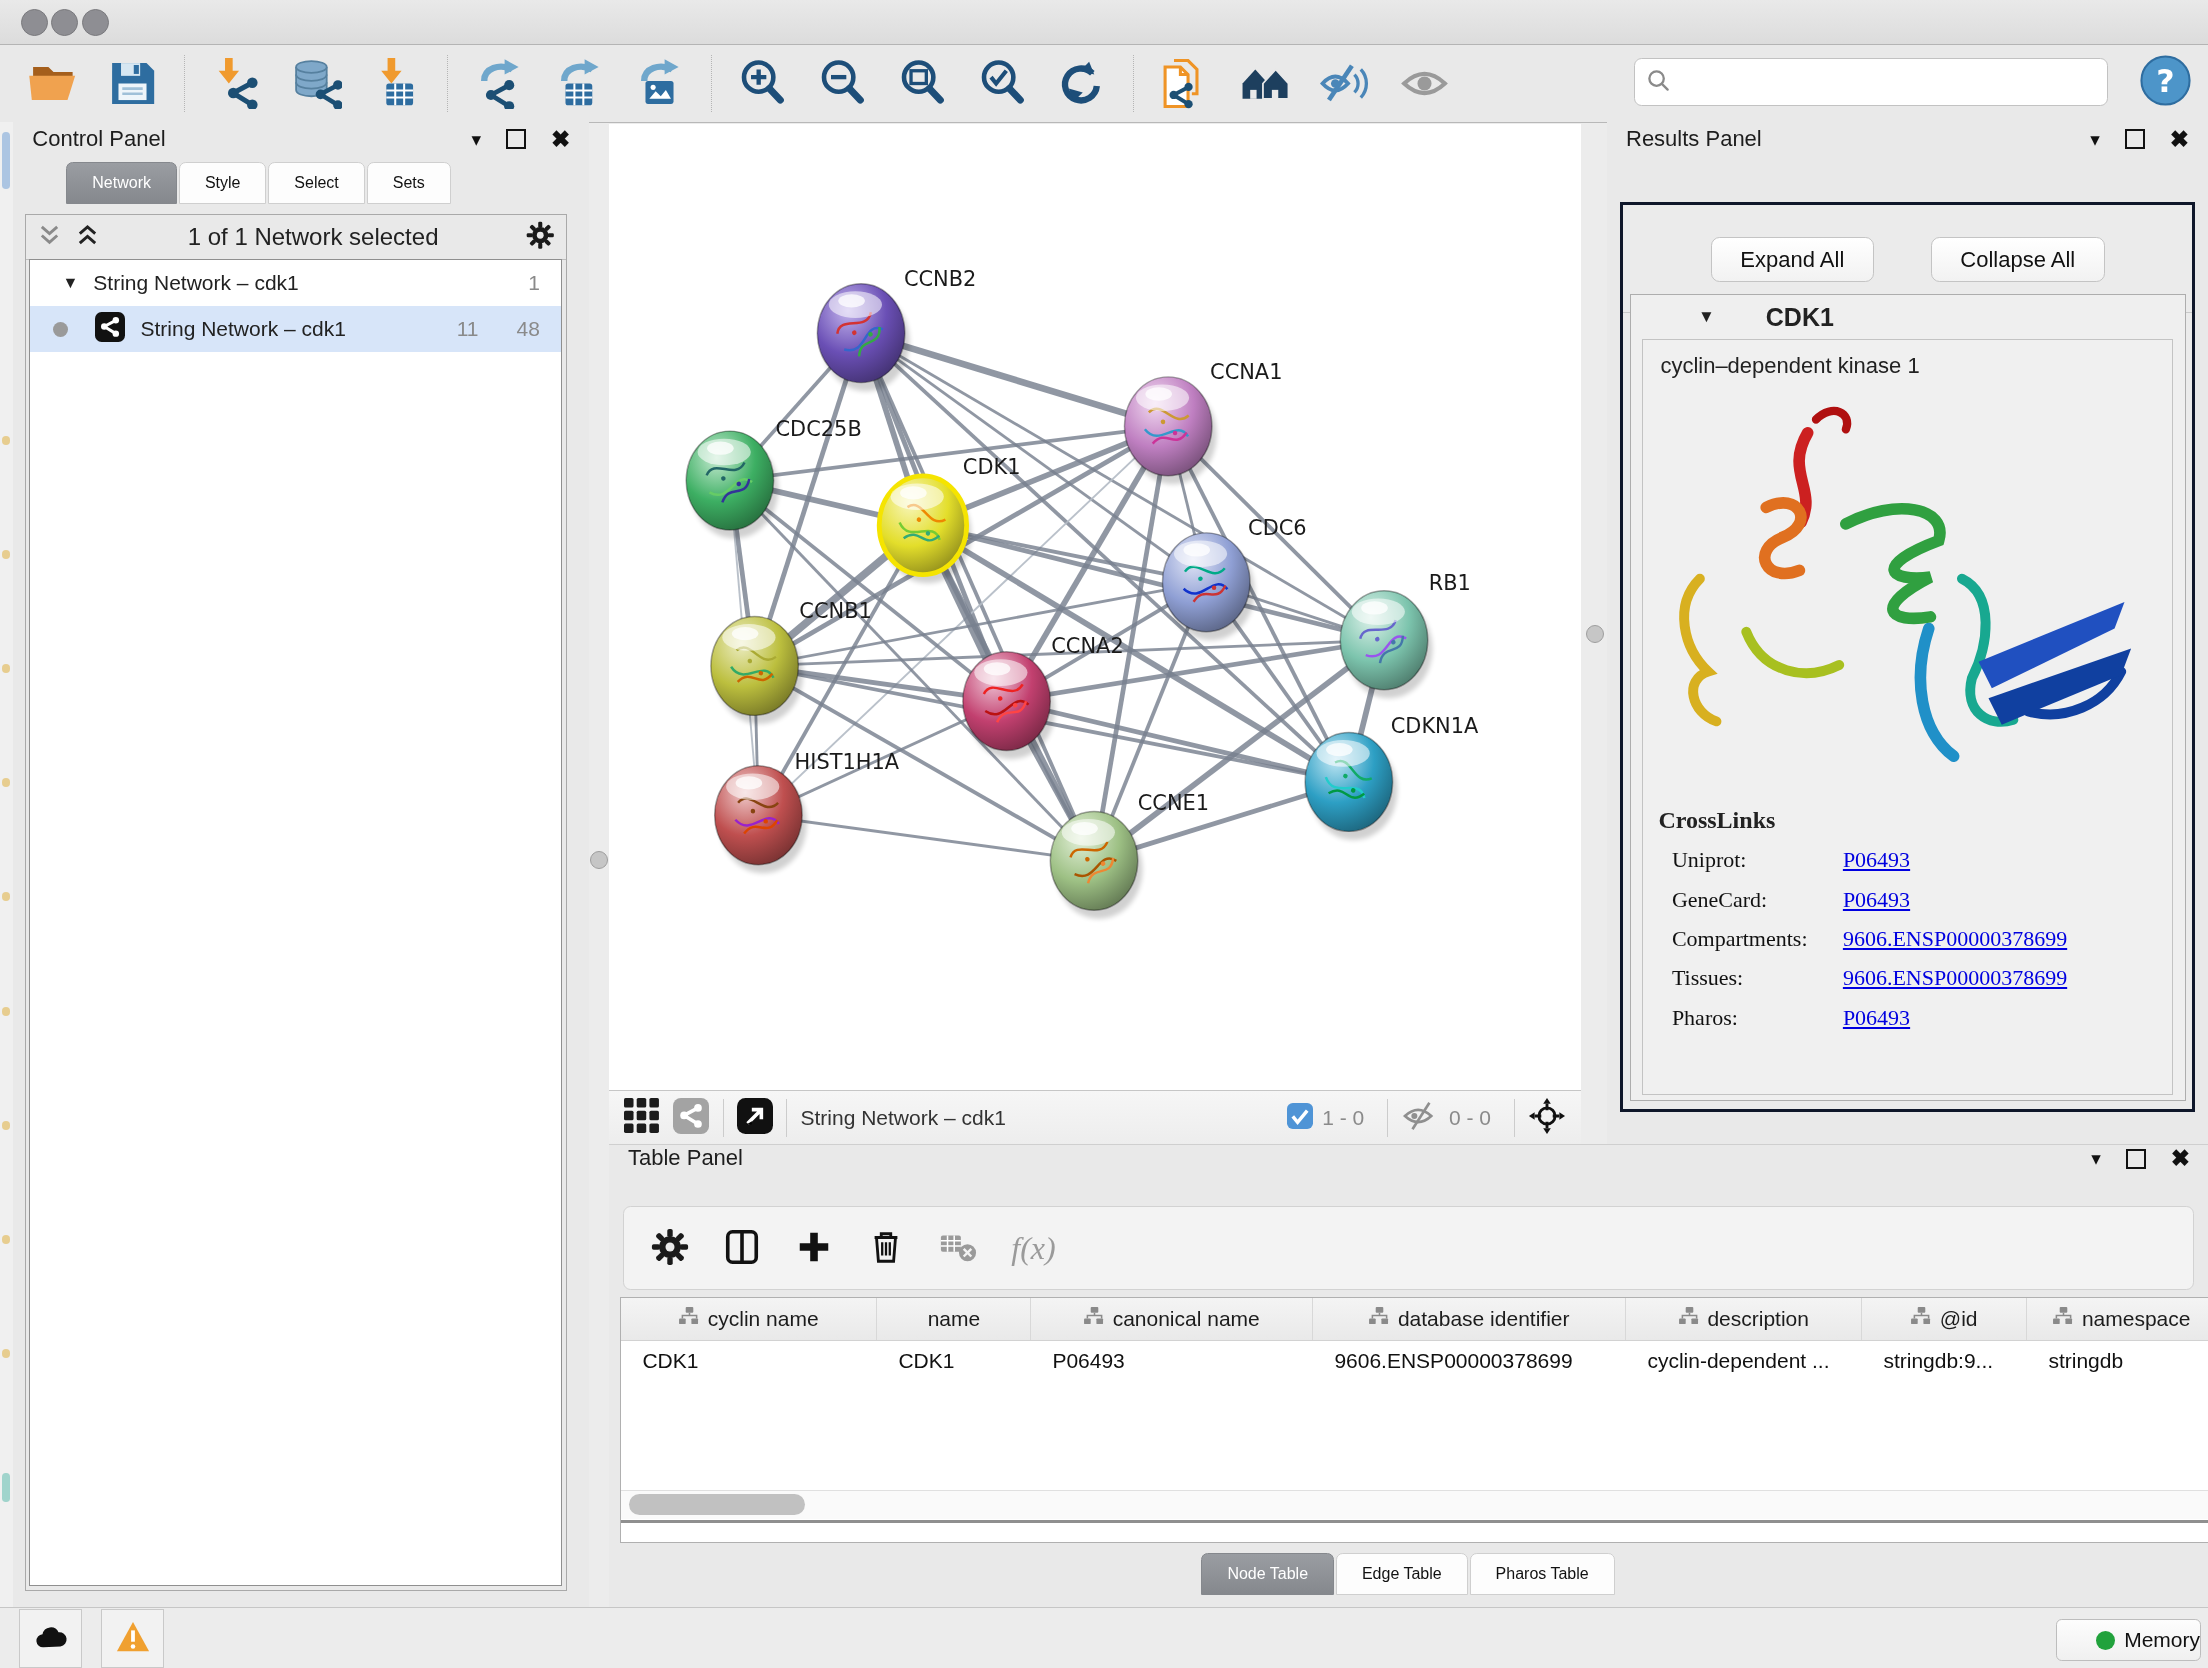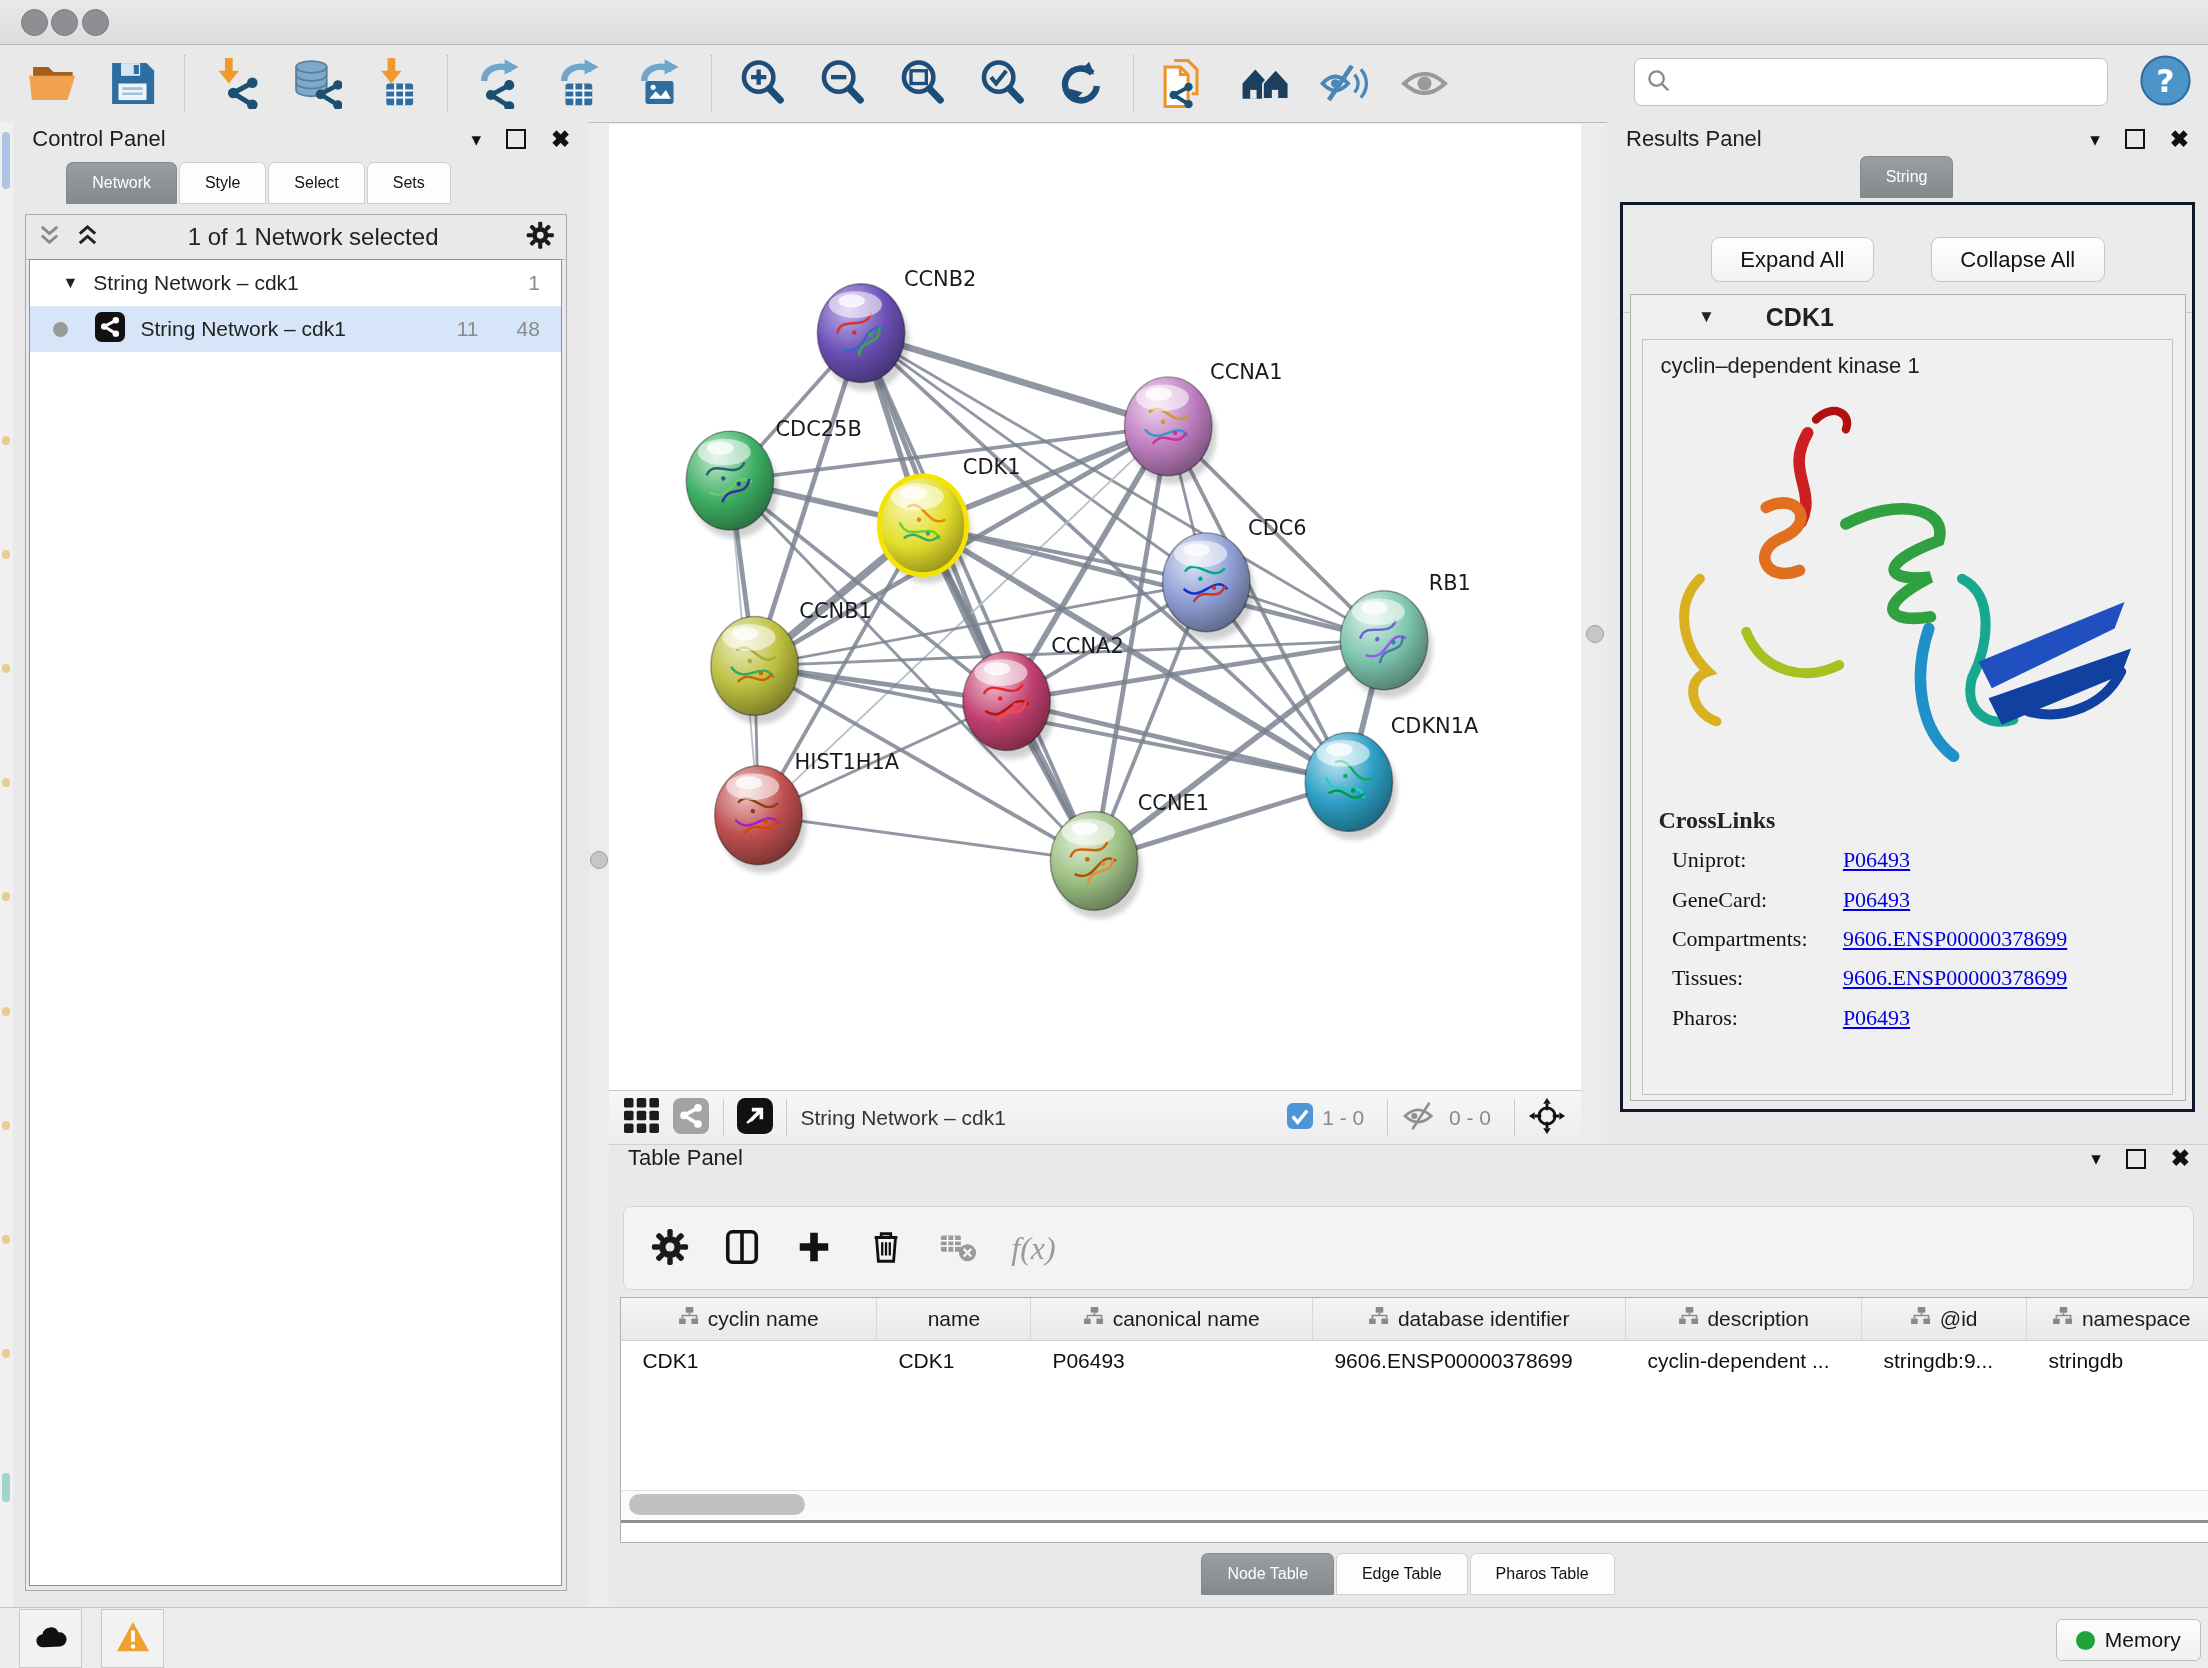--- a/index.html
+++ b/index.html
@@ -715,9 +715,6 @@
       <span class="floatbox"></span>
       <span class="closex">✖</span>
     </span>
-  </div>
-  <div style="display:flex;justify-content:center">
-    <span class="tab sel">String</span>
   </div>
   <div class="abs rpcard">
     <div style="display:flex;justify-content:center;gap:57px;margin-top:32px;border-bottom:1px solid #c9c9c9;padding-bottom:30px">

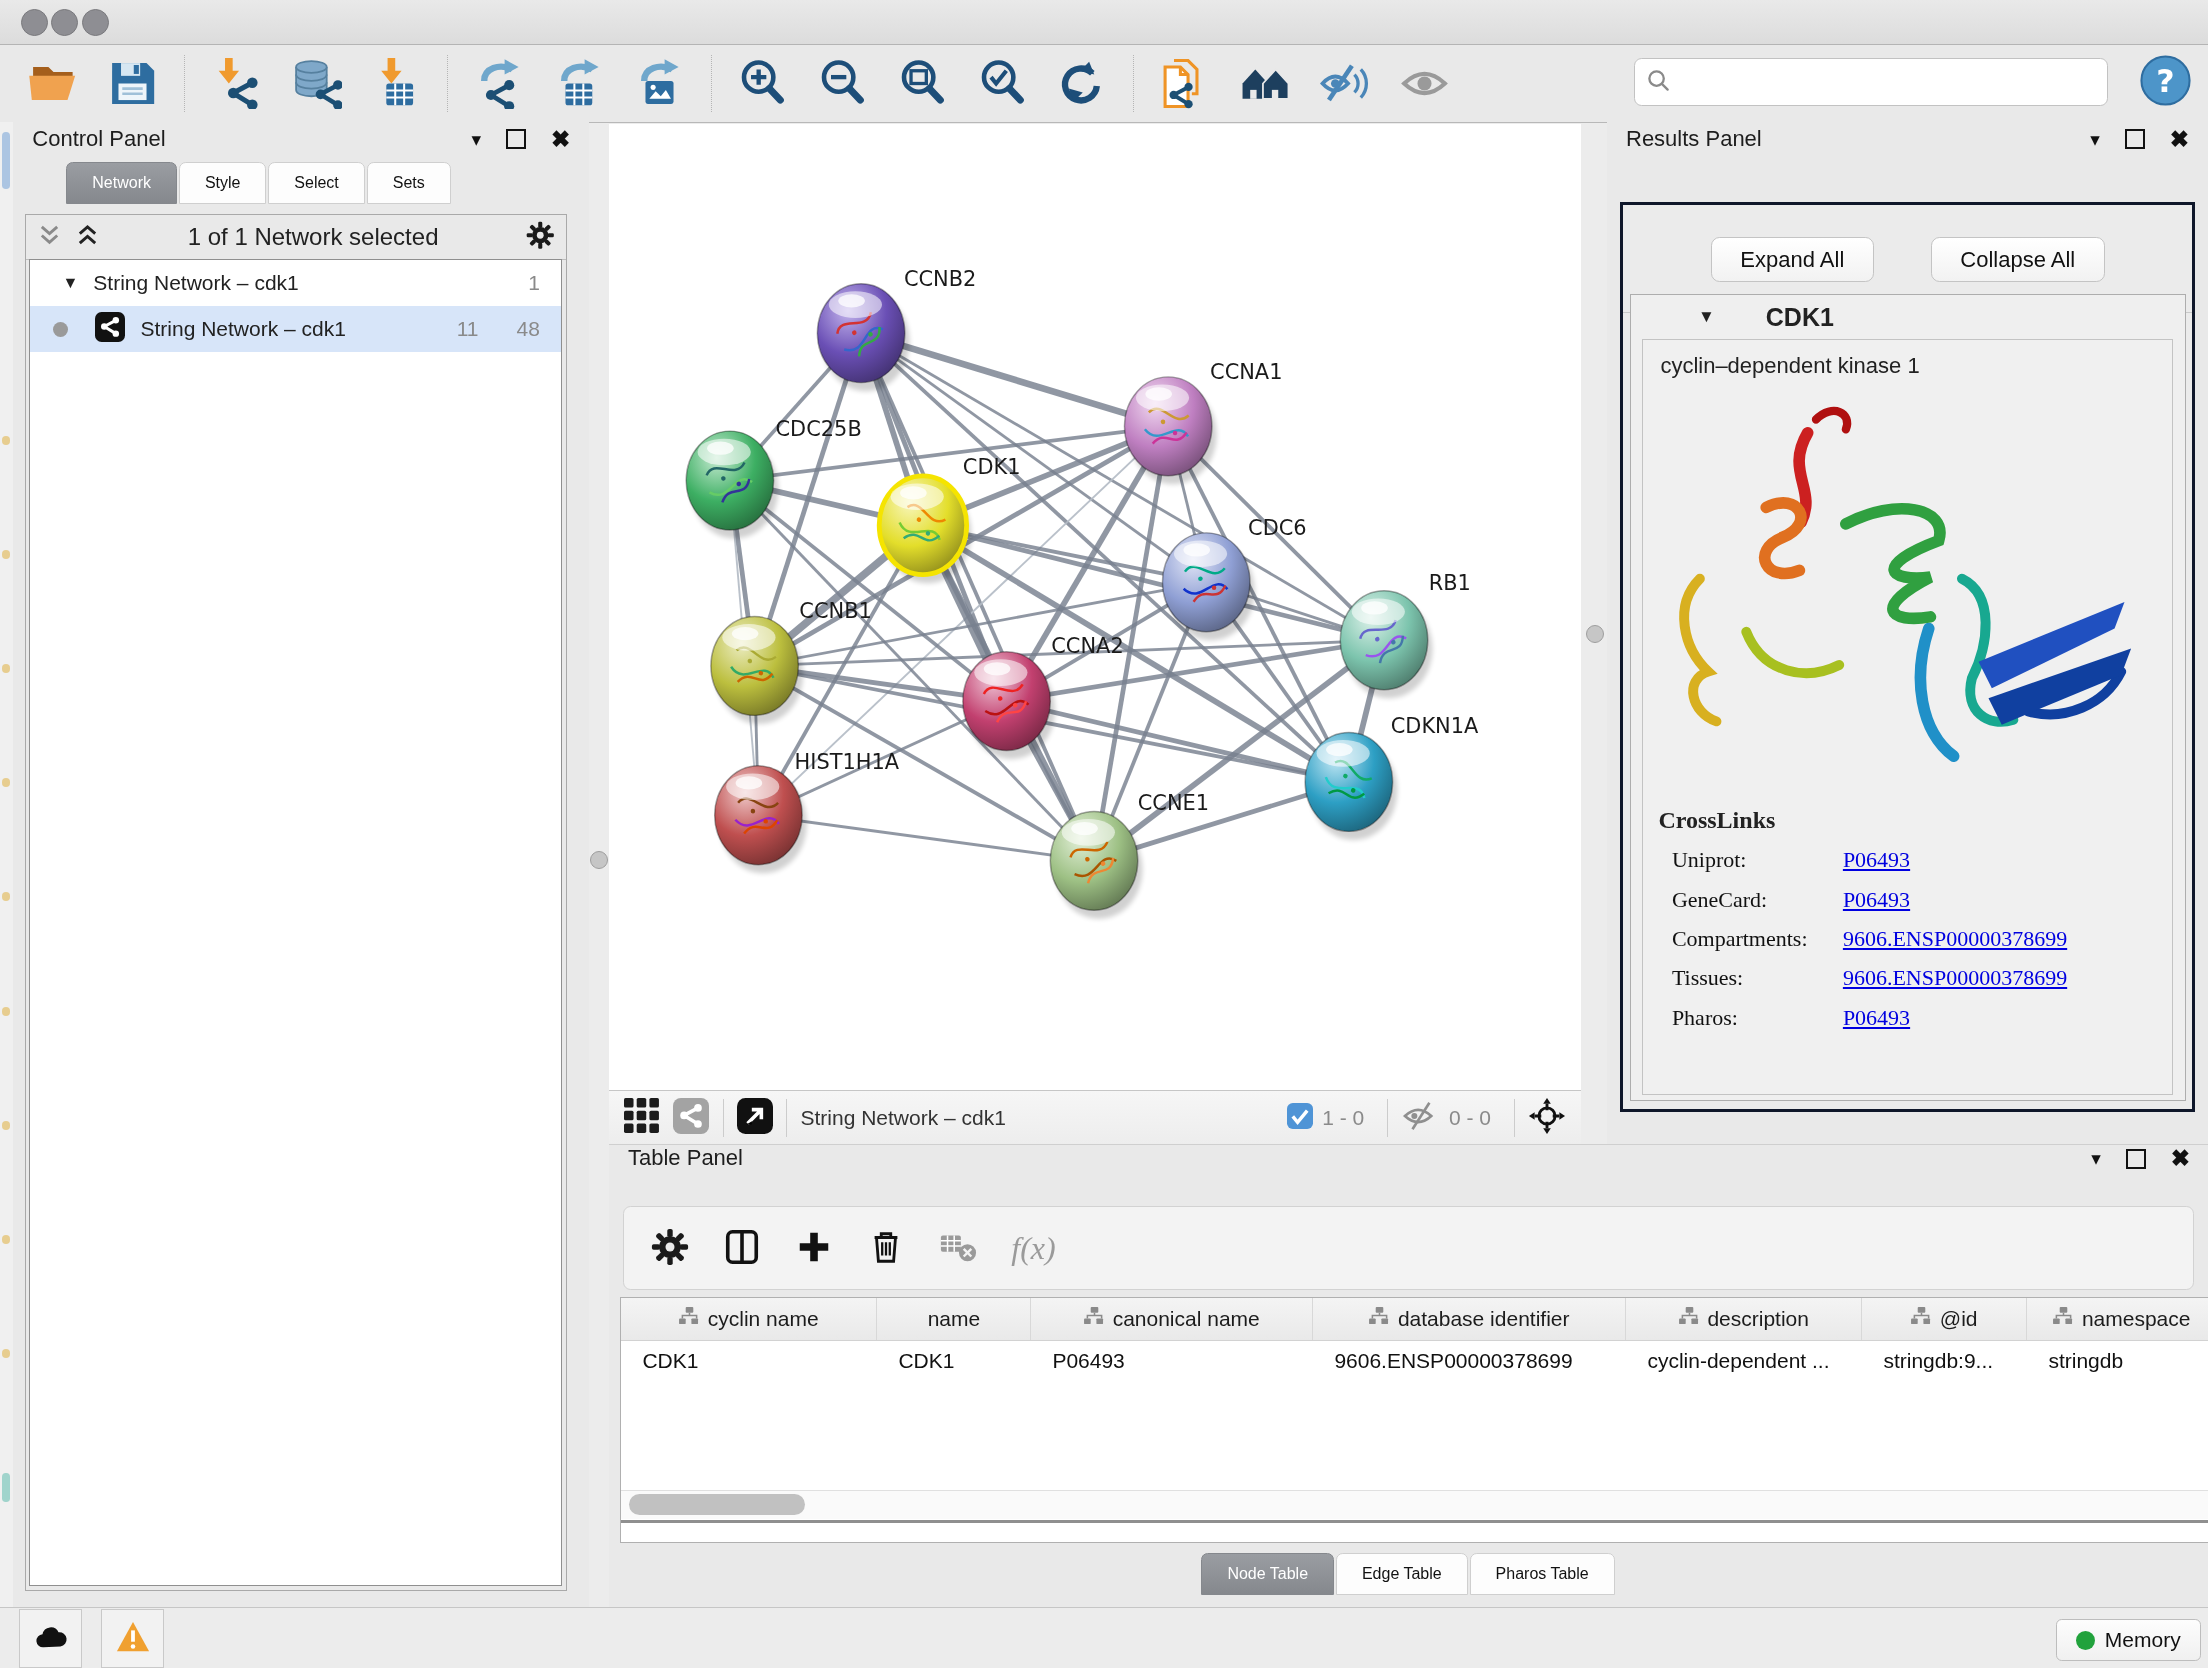--- a/index.html
+++ b/index.html
@@ -81,7 +81,7 @@
   .sbtn{width:61px;height:57px;background:#f2f2f2;border:1px solid #c9c9c9;top:1px;
         display:flex;align-items:center;justify-content:center;}
   .membtn{top:11.4px;left:2056px;width:143px;height:40px;background:linear-gradient(#fdfdfd,#f0f0f0);
-     border:1px solid #bdbdbd;border-radius:5.7px;display:flex;align-items:center;justify-content:center;gap:9.5px;
+     border:1px solid #bdbdbd;border-radius:5.7px;display:flex;align-items:center;justify-content:flex-end;gap:9.5px;
      font-size:21px;color:#111;}
   .memdot{width:19px;height:19px;border-radius:50%;background:#21a23c;}
   .gutterdot{width:8.6px;height:8.6px;border-radius:50%;background:#e0b040;opacity:.55;position:absolute;left:1.9px;}

